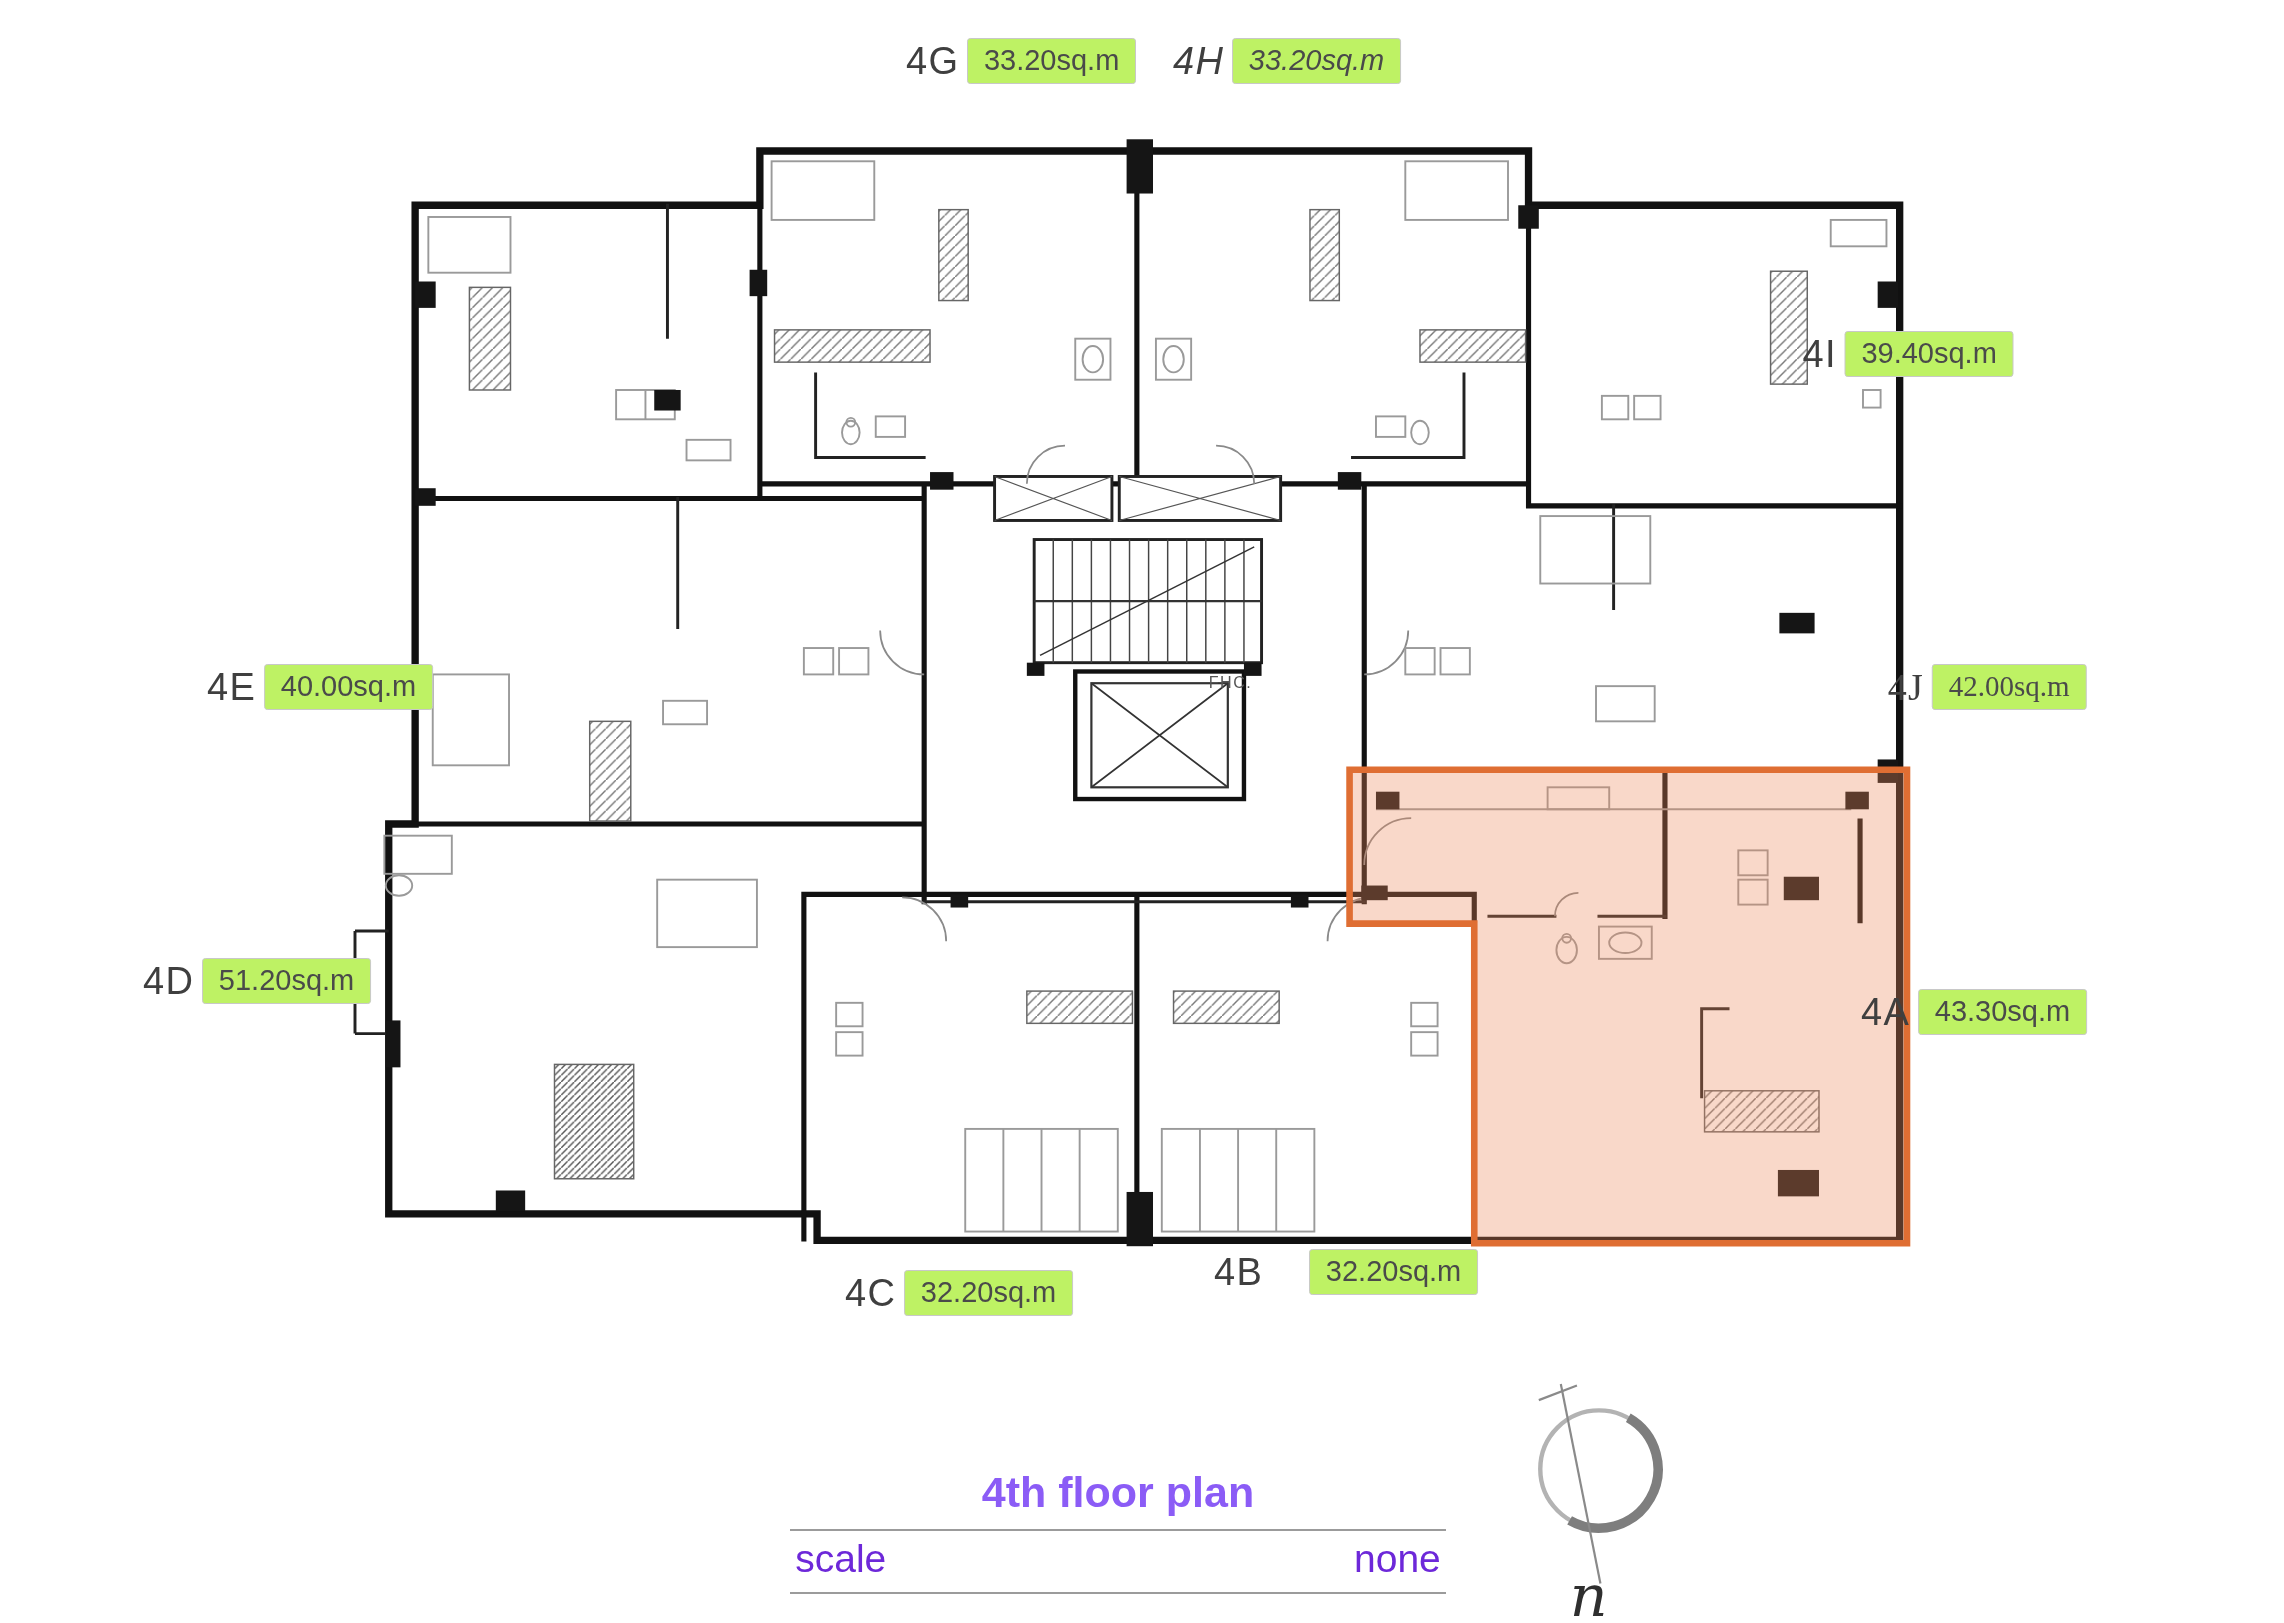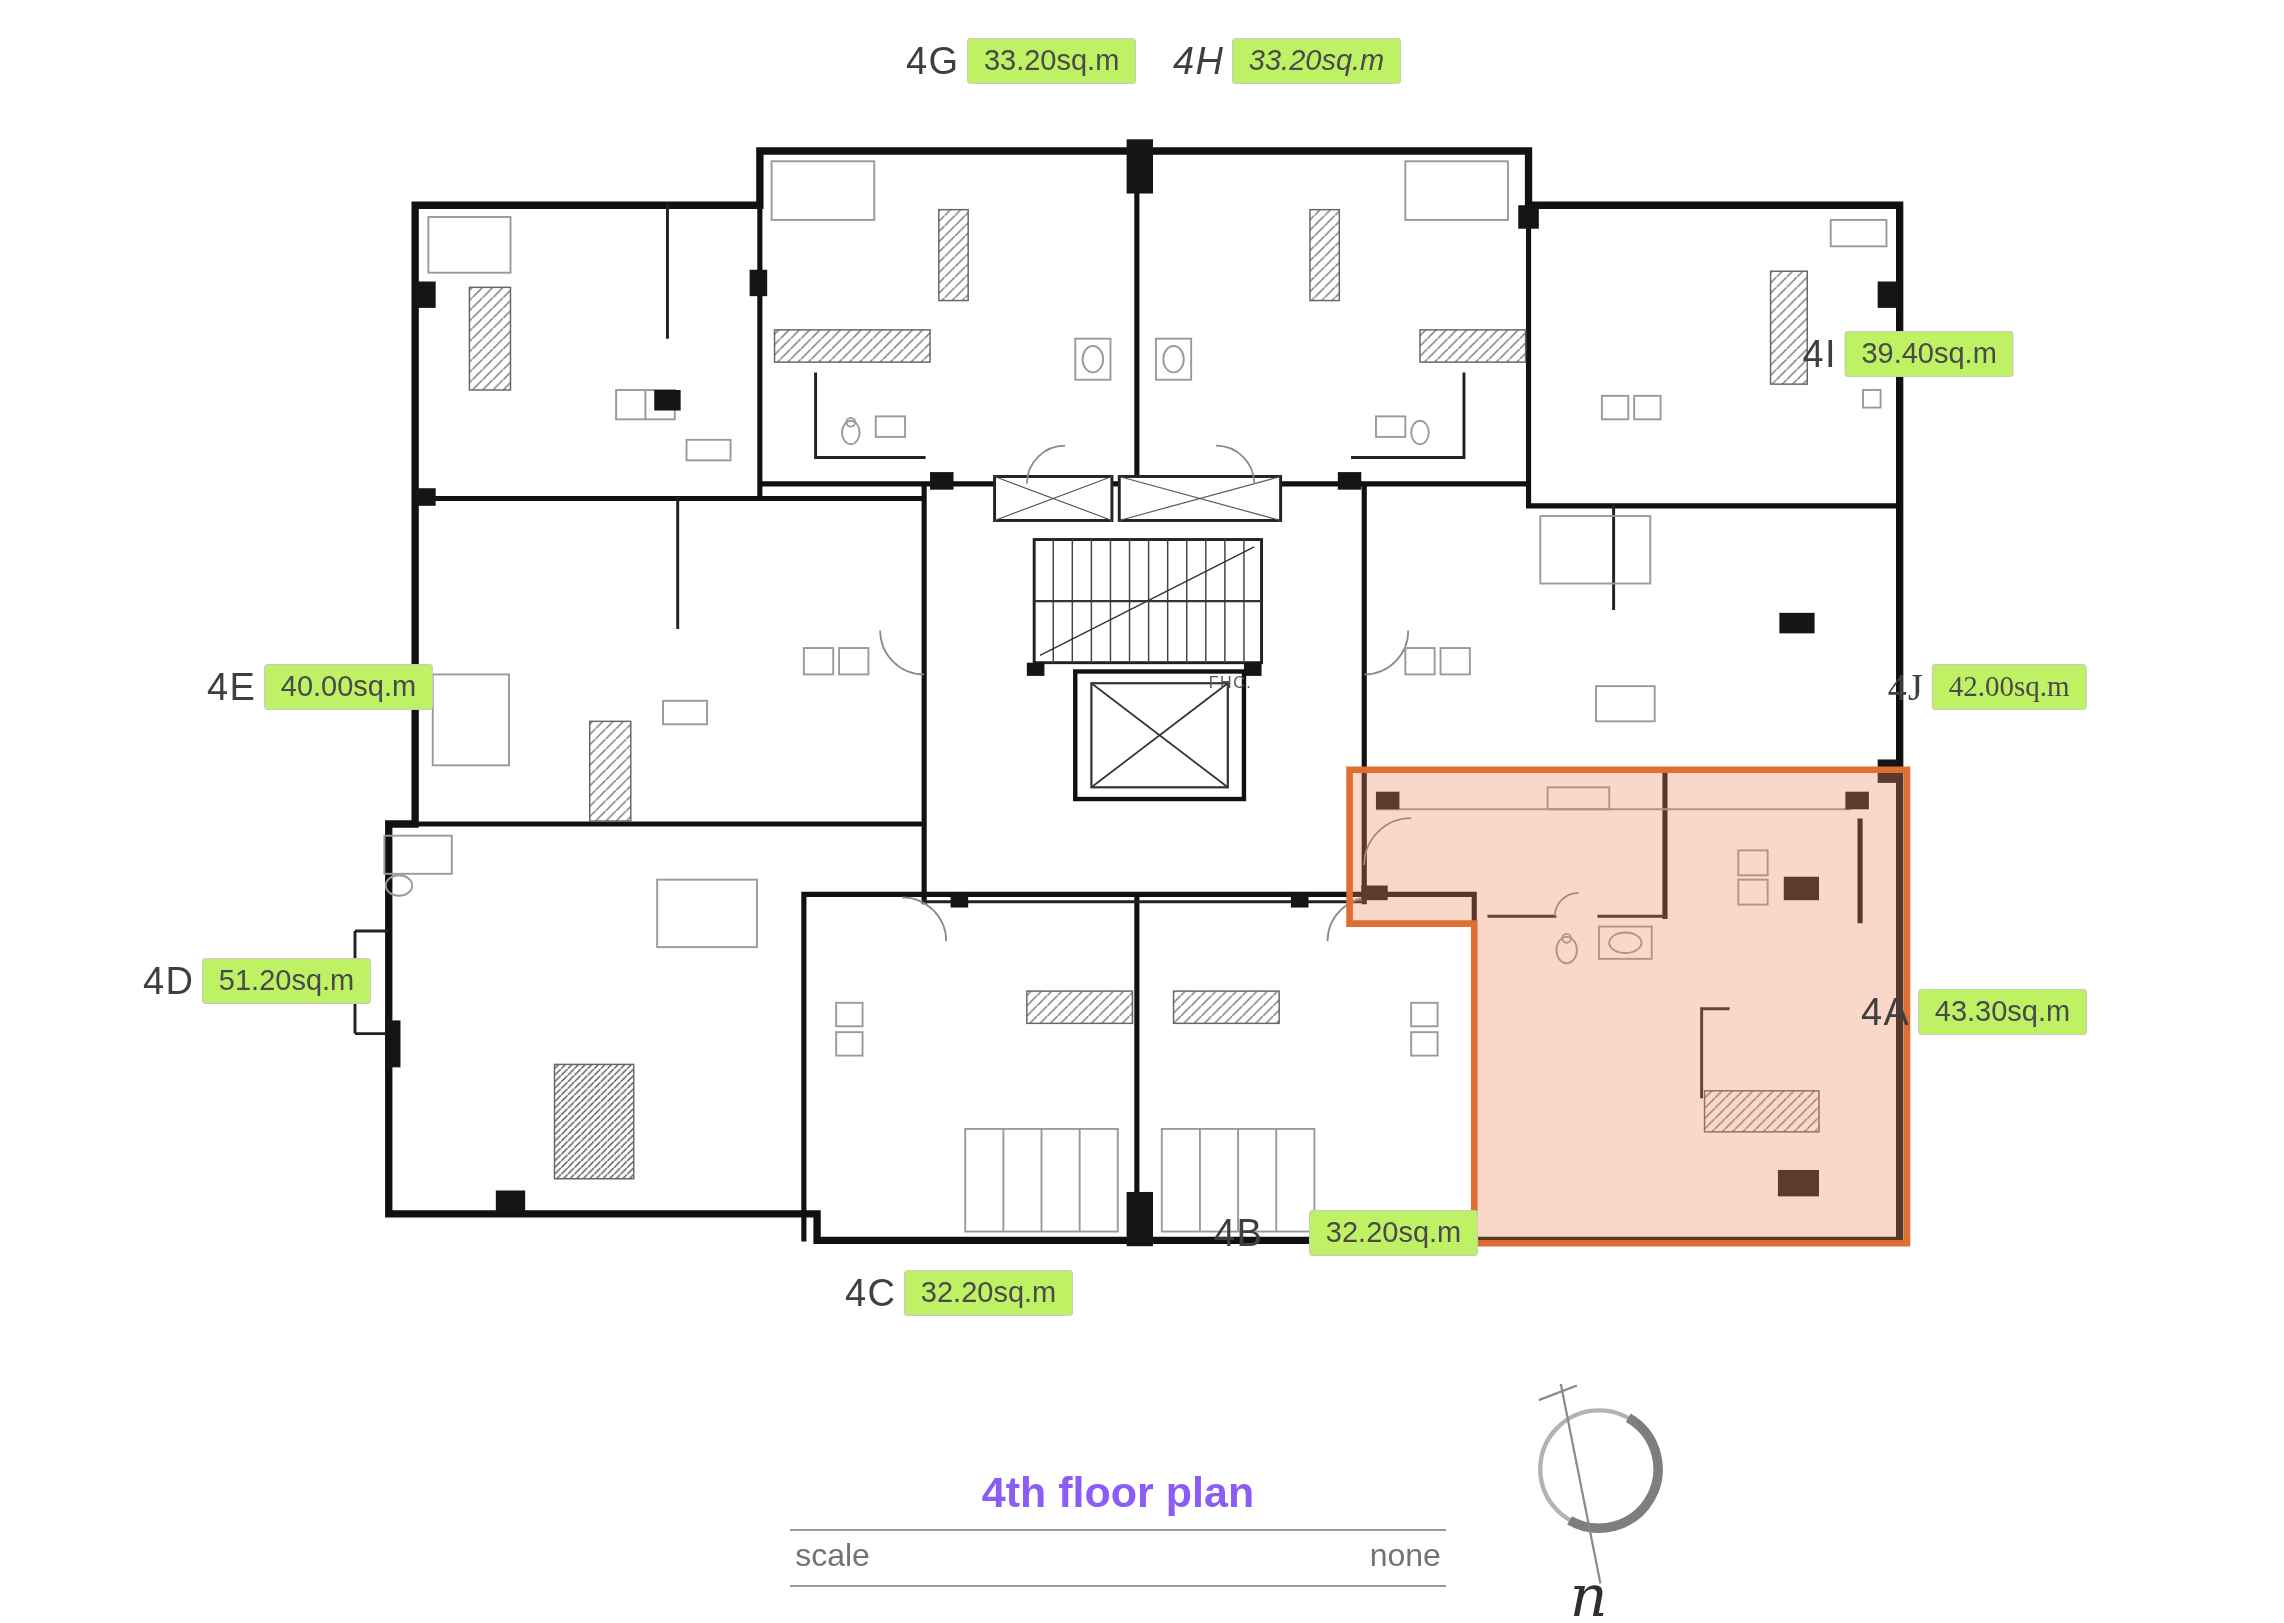--- a/index.html
+++ b/index.html
@@ -219,7 +219,7 @@
     <div class="unit-id">4C</div>
     <div class="unit-area">32.20sq.m</div>
   </div>
-  <div class="unit-label" style="left:1346px;top:1210px;gap:46px;">
+  <div class="unit-label" style="left:1346px;top:1249px;gap:46px;">
     <div class="unit-id">4B</div>
     <div class="unit-area">32.20sq.m</div>
   </div>

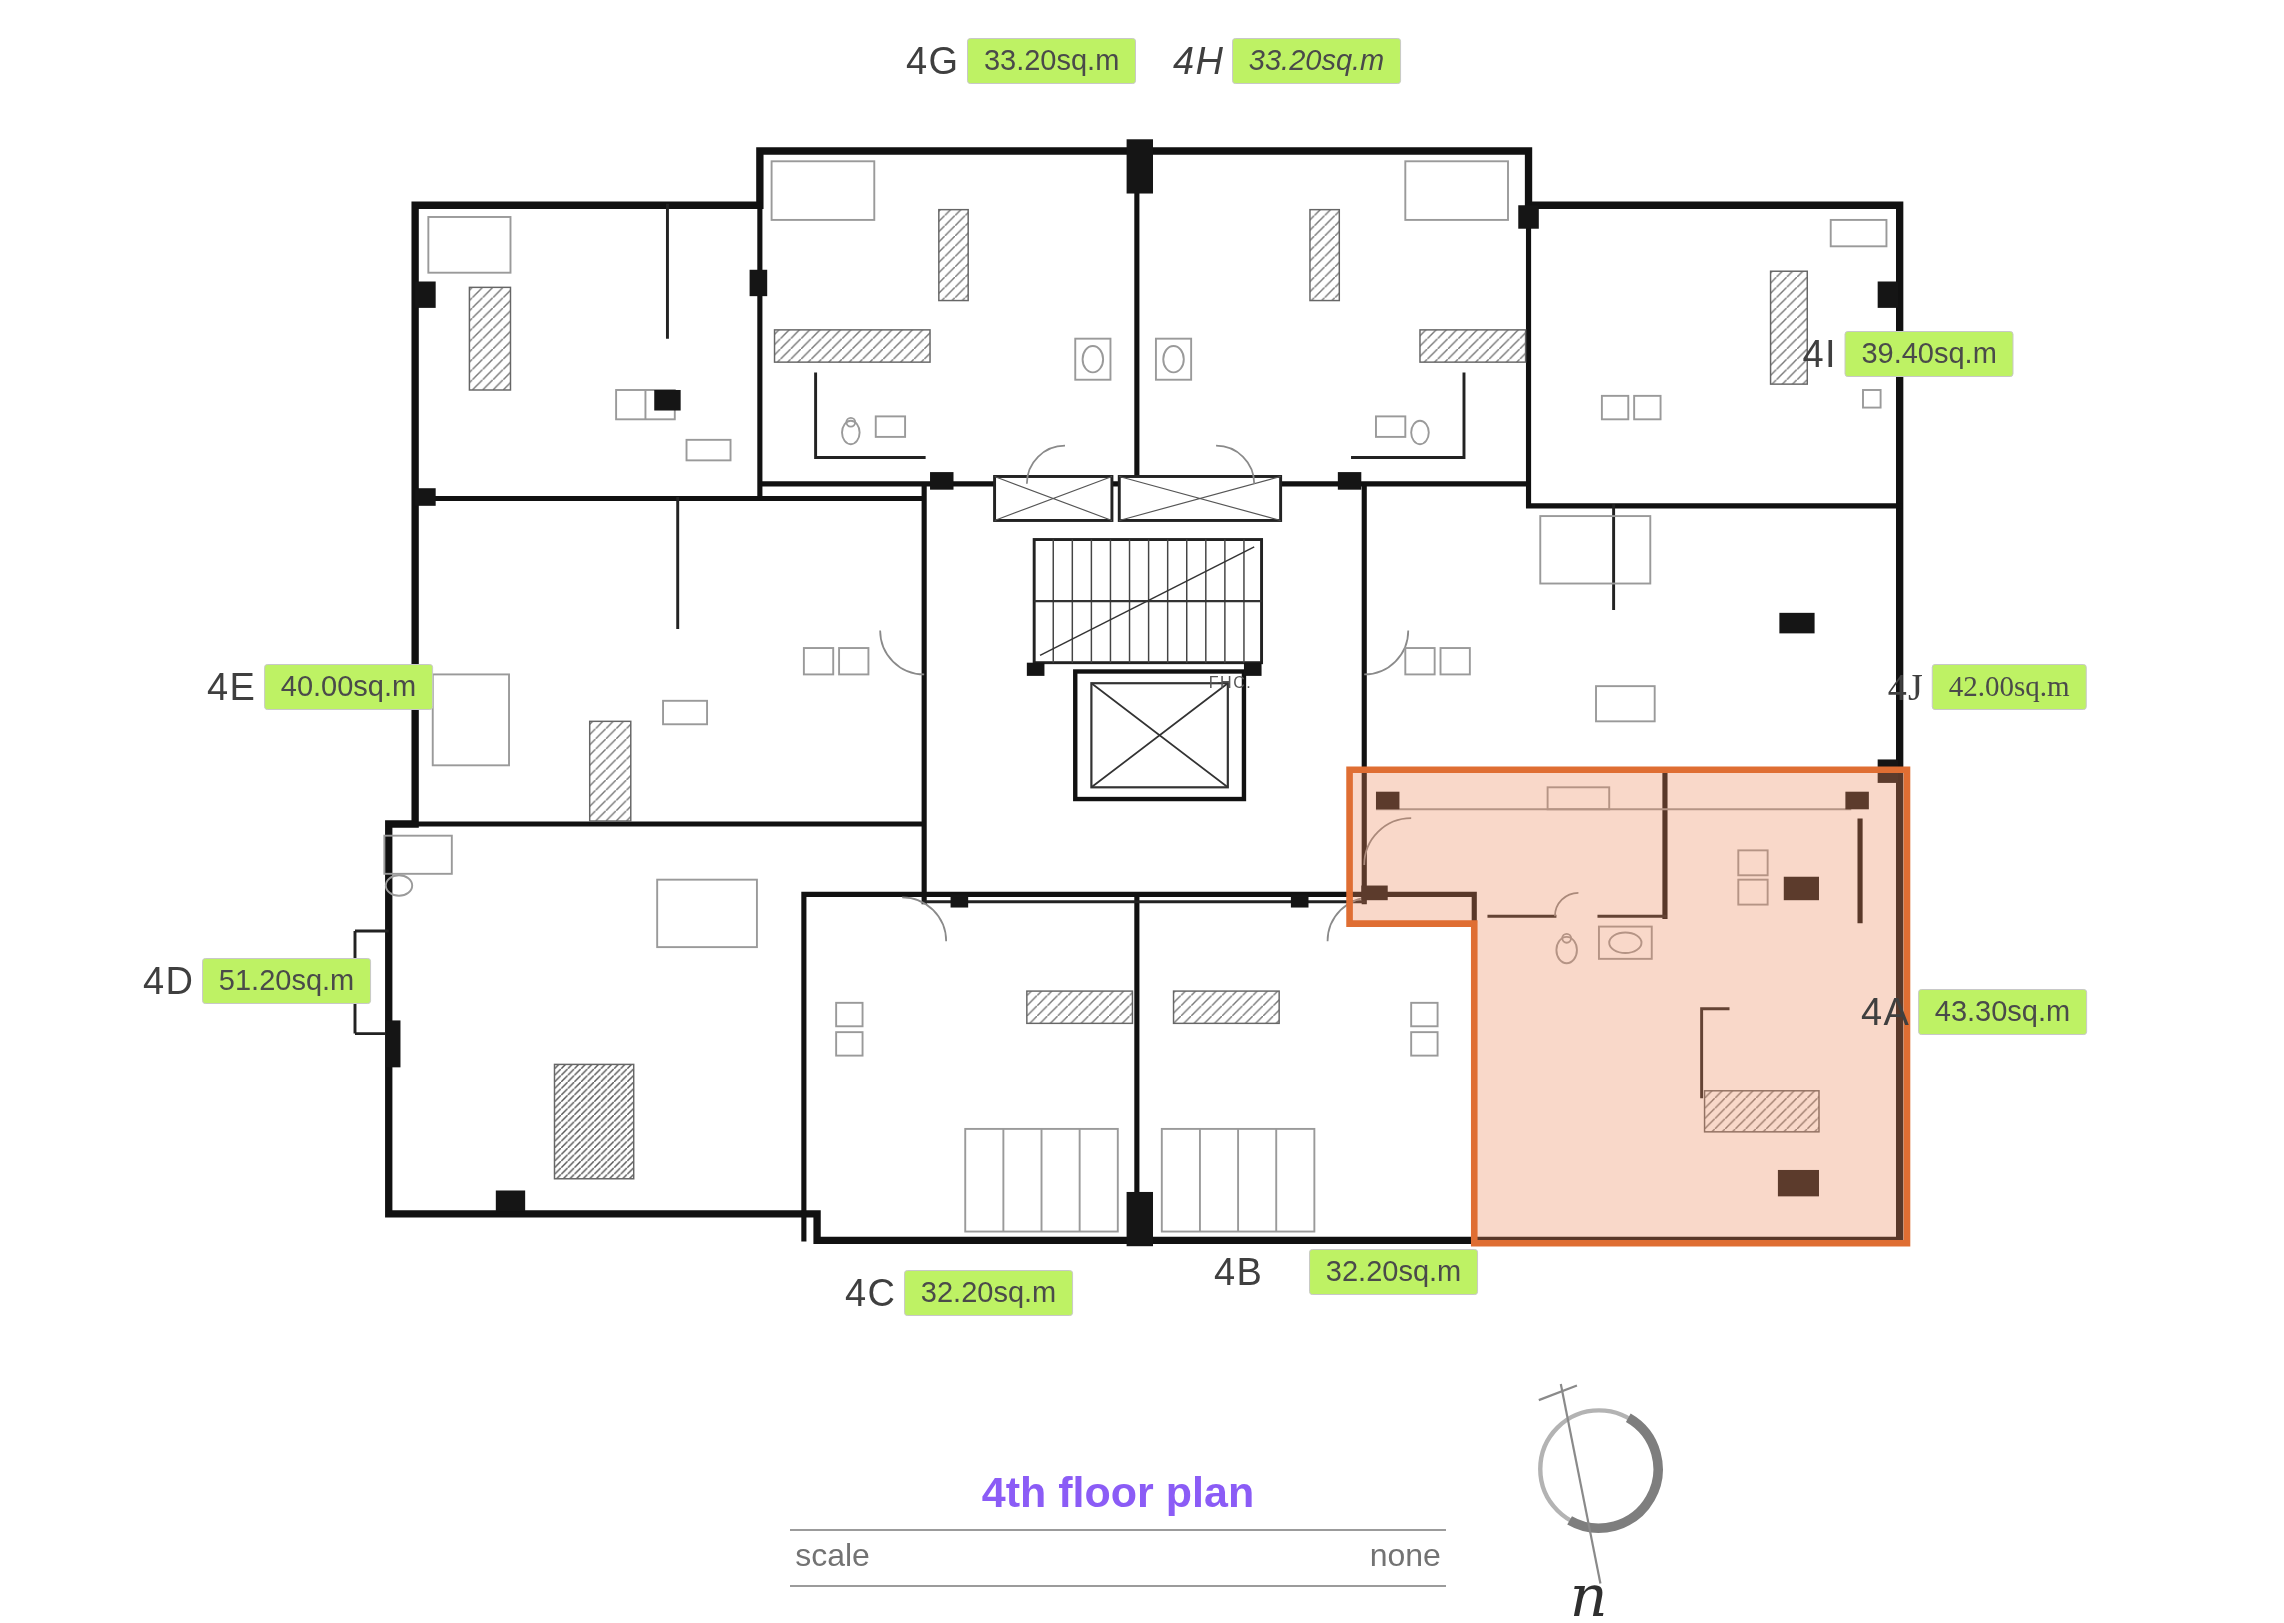--- a/index.html
+++ b/index.html
@@ -19,7 +19,7 @@
   .plan-title{font-size:43px;font-weight:bold;color:#8b5cf6;text-align:center;margin-bottom:11.8px;}
   .rule{border-top:2px solid #9b9b9b;height:0;}
   .scale-row{display:flex;justify-content:space-between;align-items:center;
-             color:#737373;font-size:32px;padding:6.6px 5.2px 10.5px 5.2px;gap:40px;}
+             color:#6d28d9;font-size:39px;padding:6.6px 5.2px 10.5px 5.2px;gap:40px;}
 
   
   .fhc{font:11px "Liberation Sans",sans-serif;fill:#555;letter-spacing:1px;}

